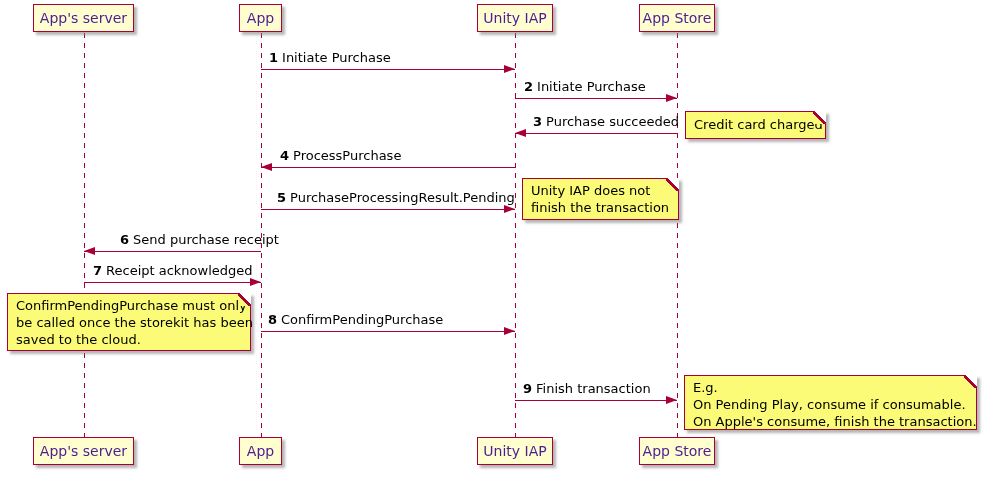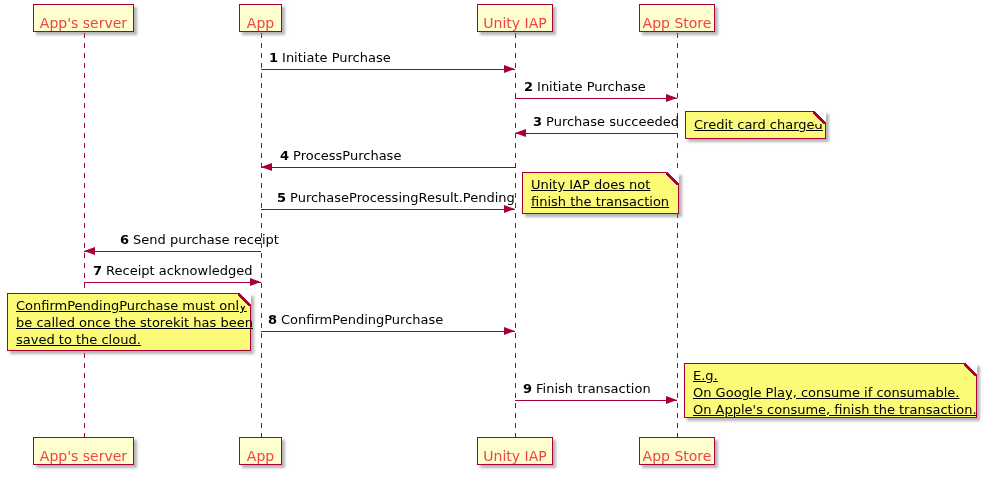--- a/index.html
+++ b/index.html
@@ -24,8 +24,8 @@
     background:#FEFECE;
     border:1.5px solid #A80036;
     box-shadow:3px 3px 2.5px rgba(120,120,120,0.55);
-    display:flex; align-items:flex-end; justify-content:center;
-    font-size:14px; color:#ef4444;
+    display:flex; align-items:center; justify-content:center;
+    font-size:14px; color:#4c1d95;
     white-space:nowrap;
   }
   

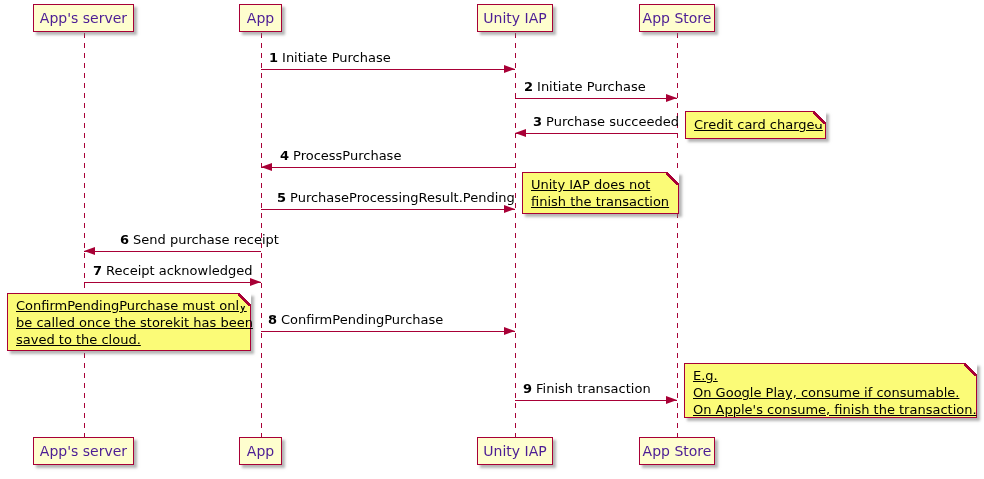--- a/index.html
+++ b/index.html
@@ -55,7 +55,6 @@
     box-shadow:3px 3px 2.5px rgba(120,120,120,0.55);
     font-size:13px; line-height:17px; color:#000;
     padding:3px 8px 2px 8px;
-    text-decoration:underline;
   }
   .note .fold {
     position:absolute; top:-1px; right:-1px;

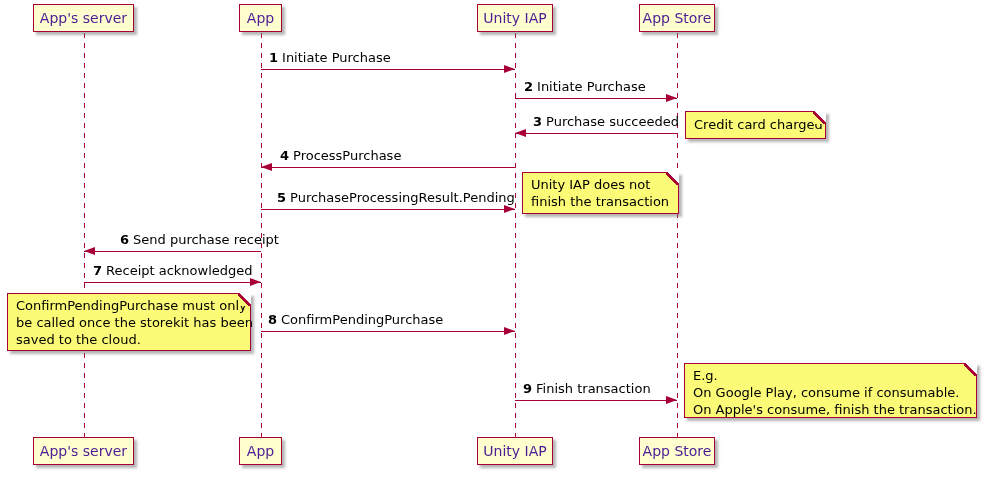--- a/index.html
+++ b/index.html
@@ -135,7 +135,7 @@
     <div class="nline">Credit card charged</div>
   </div>
 
-  <div class="note" style="left:522px;top:172px;width:157px;height:42px">
+  <div class="note" style="left:522px;top:178px;width:157px;height:42px">
     <div class="fold"></div>
     <div class="nline">Unity IAP does not</div>
     <div class="nline">finish the transaction</div>

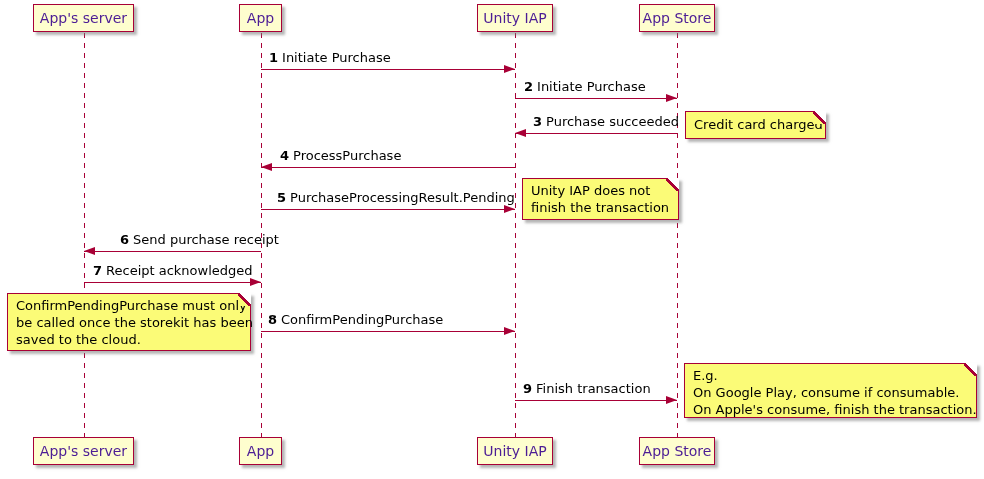--- a/index.html
+++ b/index.html
@@ -148,7 +148,7 @@
     <div class="nline">saved to the cloud.</div>
   </div>
 
-  <div class="note" style="left:684px;top:363px;width:293px;height:55px">
+  <div class="note" style="left:684px;top:375px;width:293px;height:55px">
     <div class="fold"></div>
     <div class="nline">E.g.</div>
     <div class="nline">On Google Play, consume if consumable.</div>

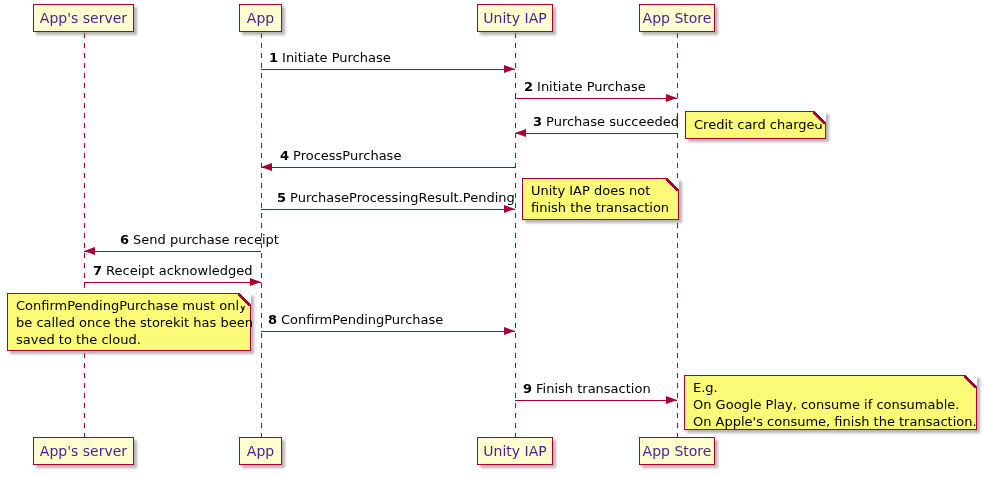--- a/index.html
+++ b/index.html
@@ -151,7 +151,7 @@
   <div class="note" style="left:684px;top:375px;width:293px;height:55px">
     <div class="fold"></div>
     <div class="nline">E.g.</div>
-    <div class="nline">On Google Play, consume if consumable.</div>
+    <div class="nline">On Pending Play, consume if consumable.</div>
     <div class="nline">On Apple's consume, finish the transaction.</div>
   </div>
 

